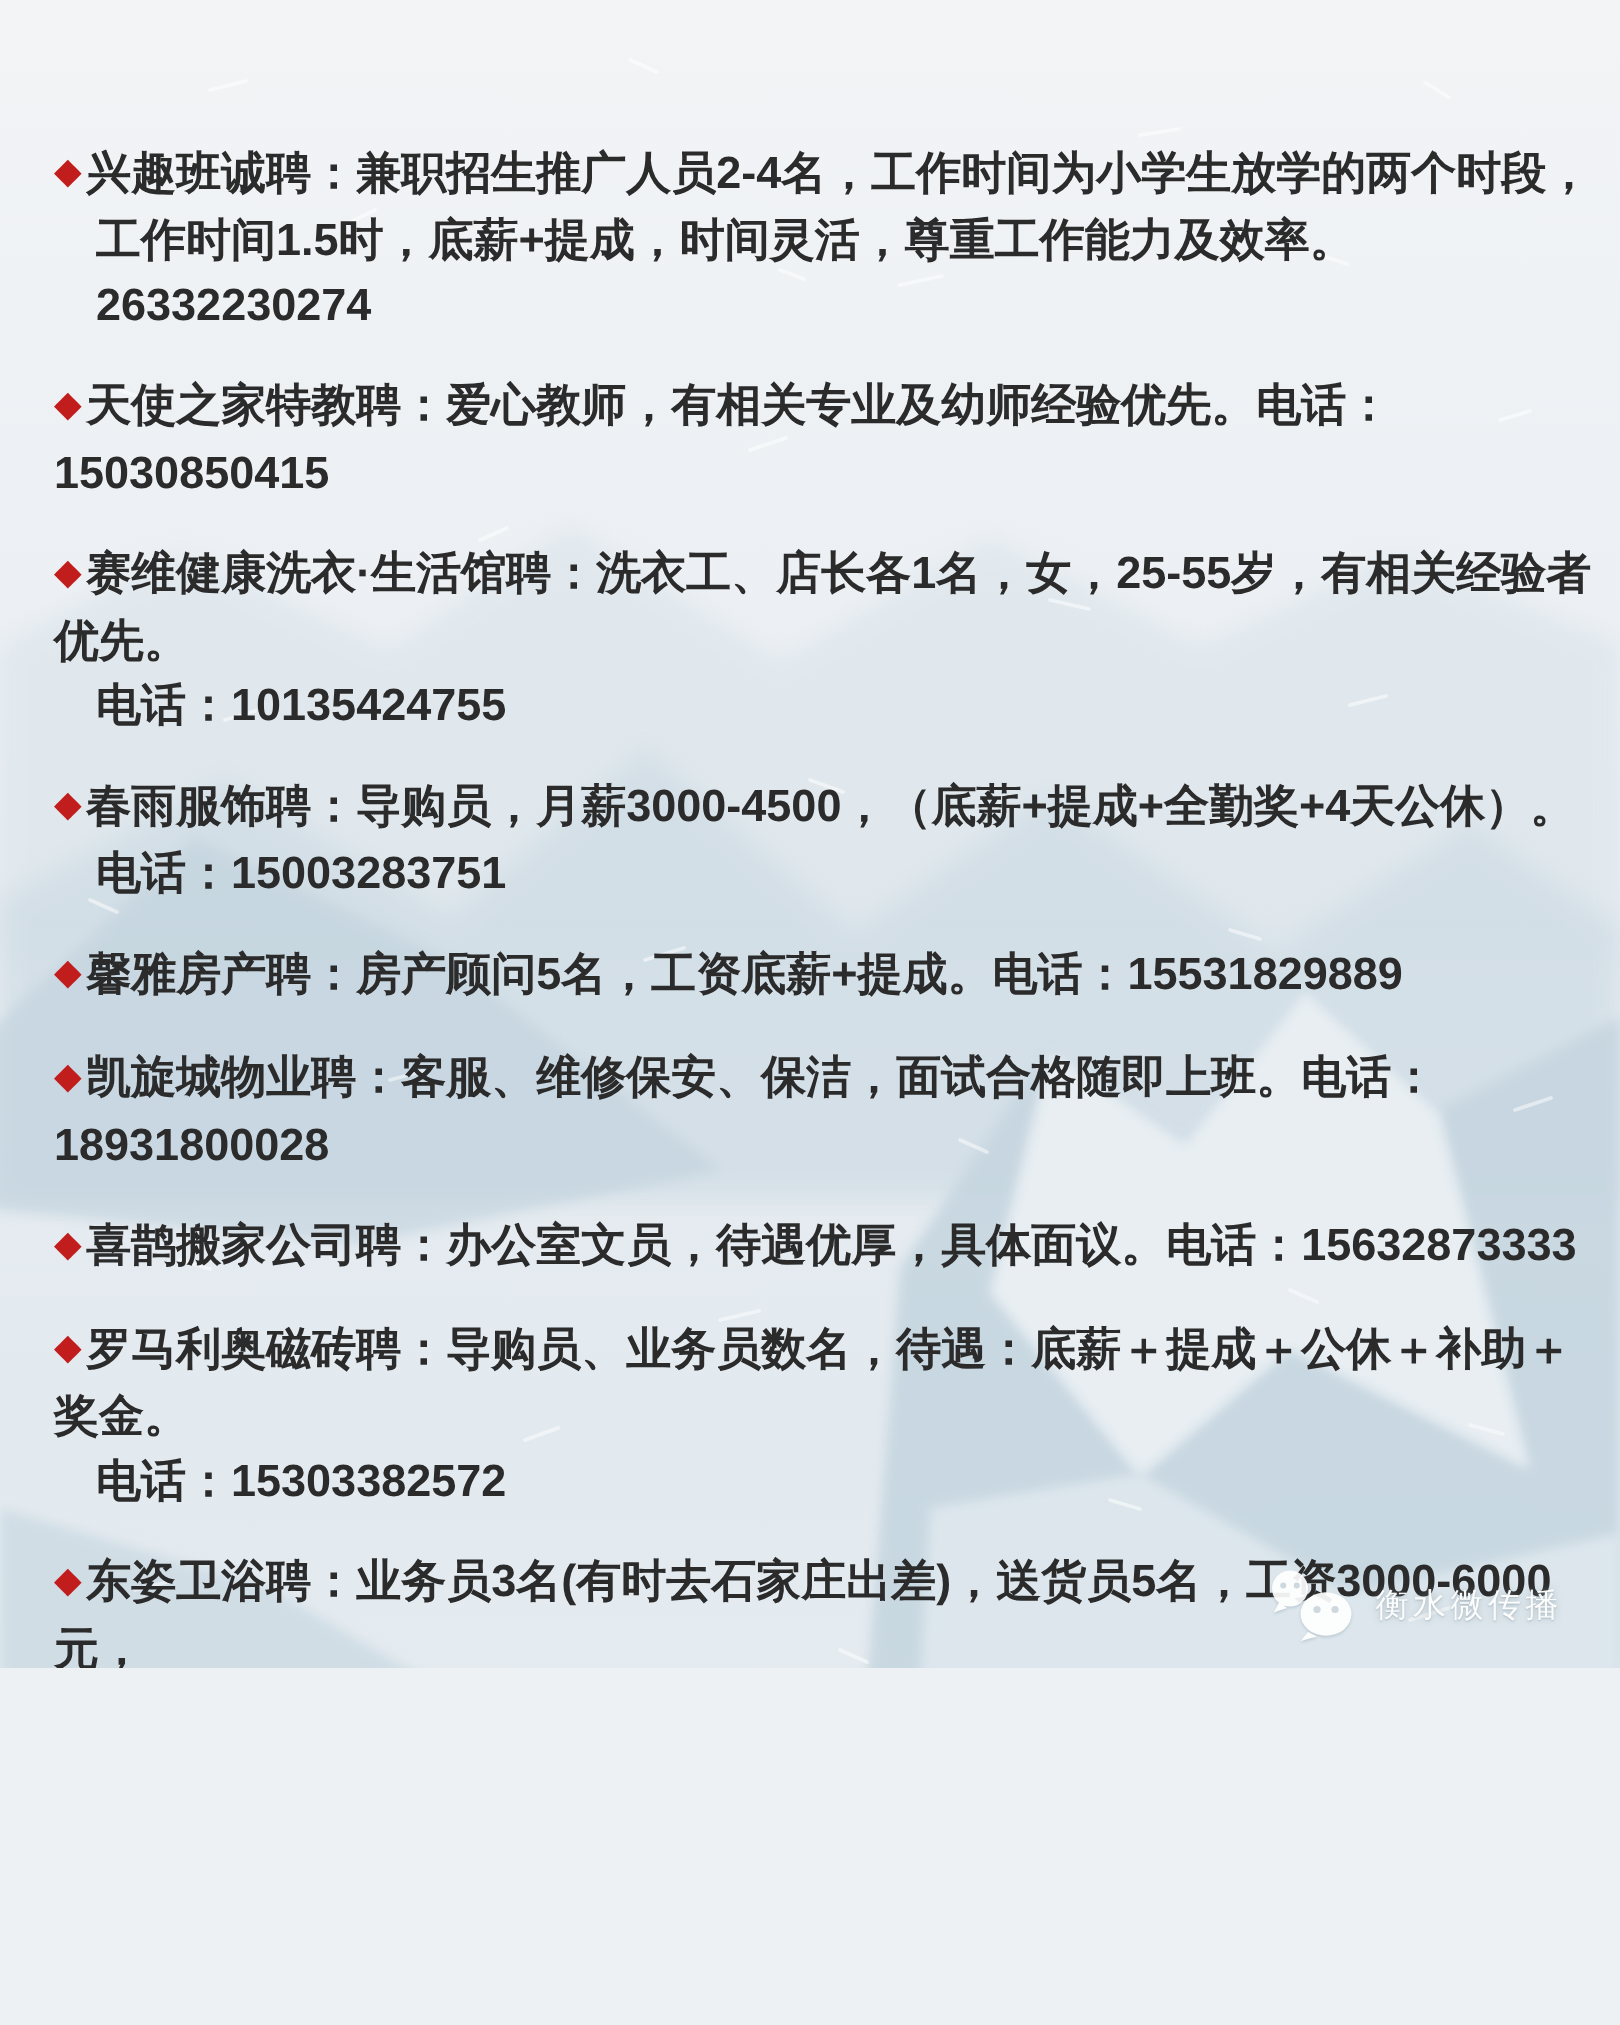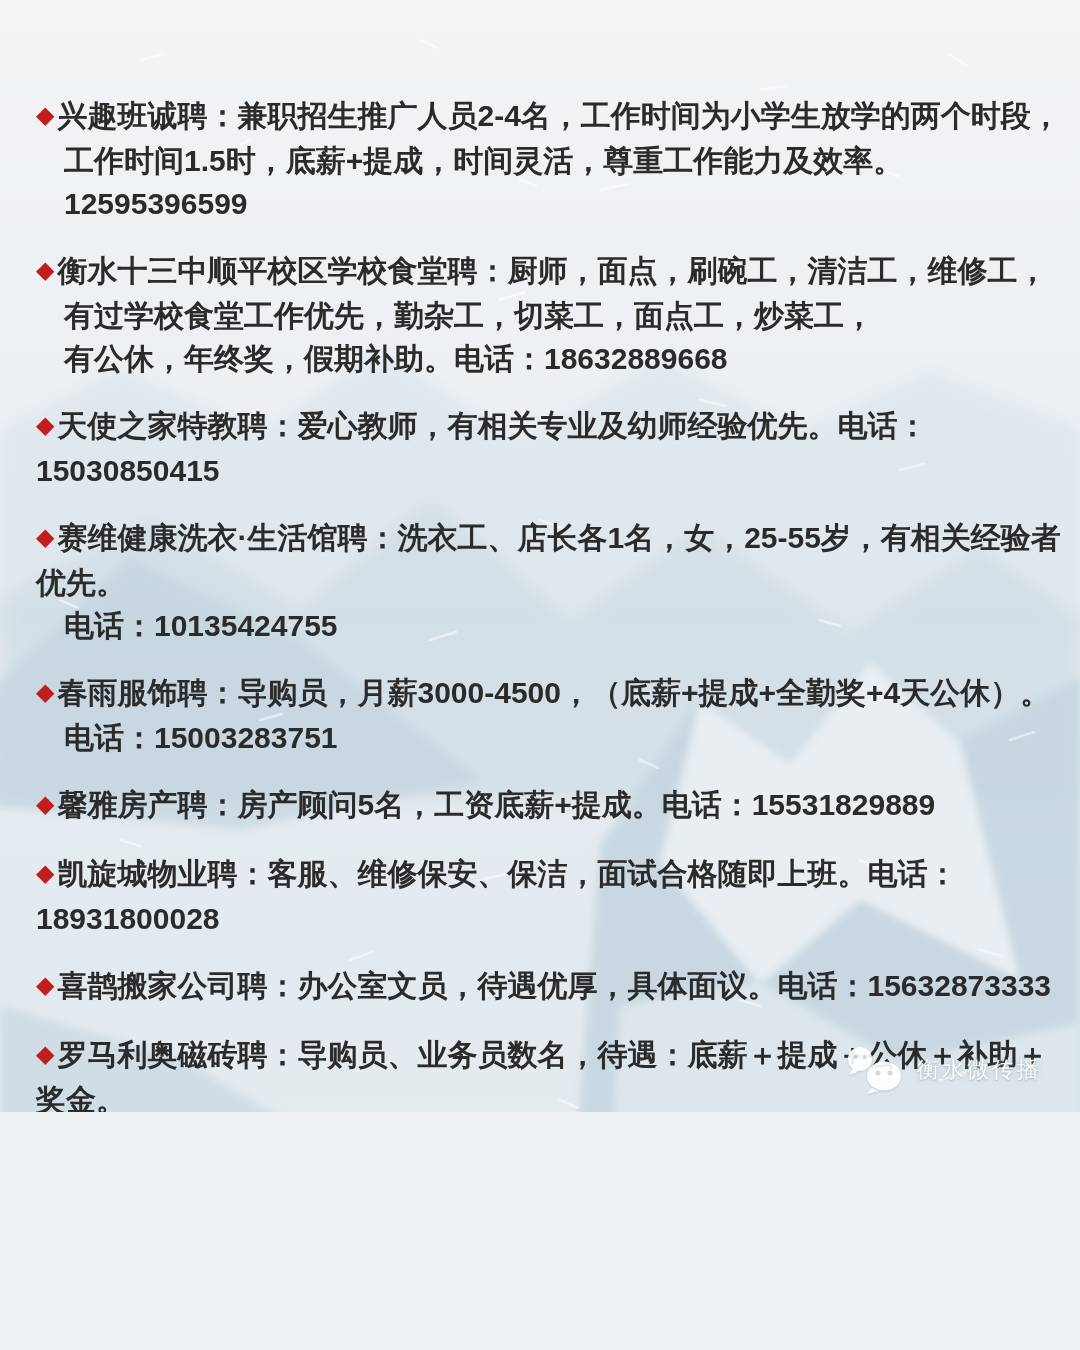--- a/index.html
+++ b/index.html
@@ -137,7 +137,7 @@
 
     <section class="listing">
       <p class="line first"><span class="bullet">◆</span><span>兴趣班诚聘：兼职招生推广人员2-4名，工作时间为小学生放学的两个时段，</span></p>
-      <p class="line">工作时间1.5时，底薪+提成，时间灵活，尊重工作能力及效率。12595396599</p>
+      <p class="line">工作时间1.5时，底薪+提成，时间灵活，尊重工作能力及效率。26332230274</p>
     </section>
 
     <section class="listing">

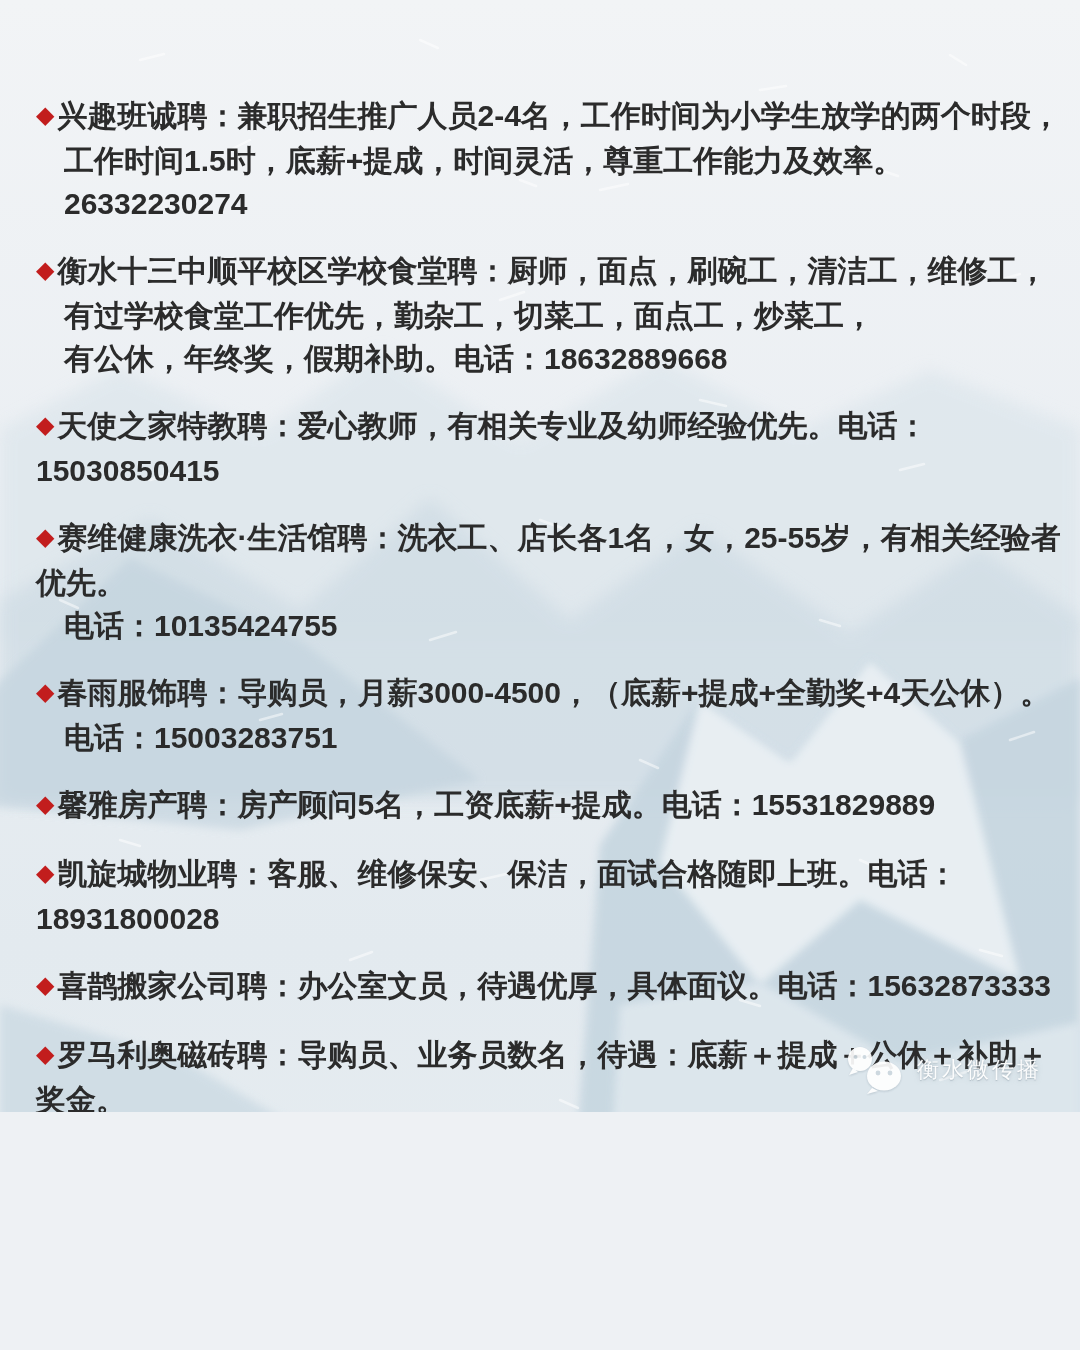--- a/index.html
+++ b/index.html
@@ -140,11 +140,6 @@
       <p class="line">工作时间1.5时，底薪+提成，时间灵活，尊重工作能力及效率。26332230274</p>
     </section>
 
-    <section class="listing">
-      <p class="line first"><span class="bullet">◆</span><span>衡水十三中顺平校区学校食堂聘：厨师，面点，刷碗工，清洁工，维修工，</span></p>
-      <p class="line">有过学校食堂工作优先，勤杂工，切菜工，面点工，炒菜工，</p>
-      <p class="line">有公休，年终奖，假期补助。电话：18632889668</p>
-    </section>
 
 
     <section class="listing">

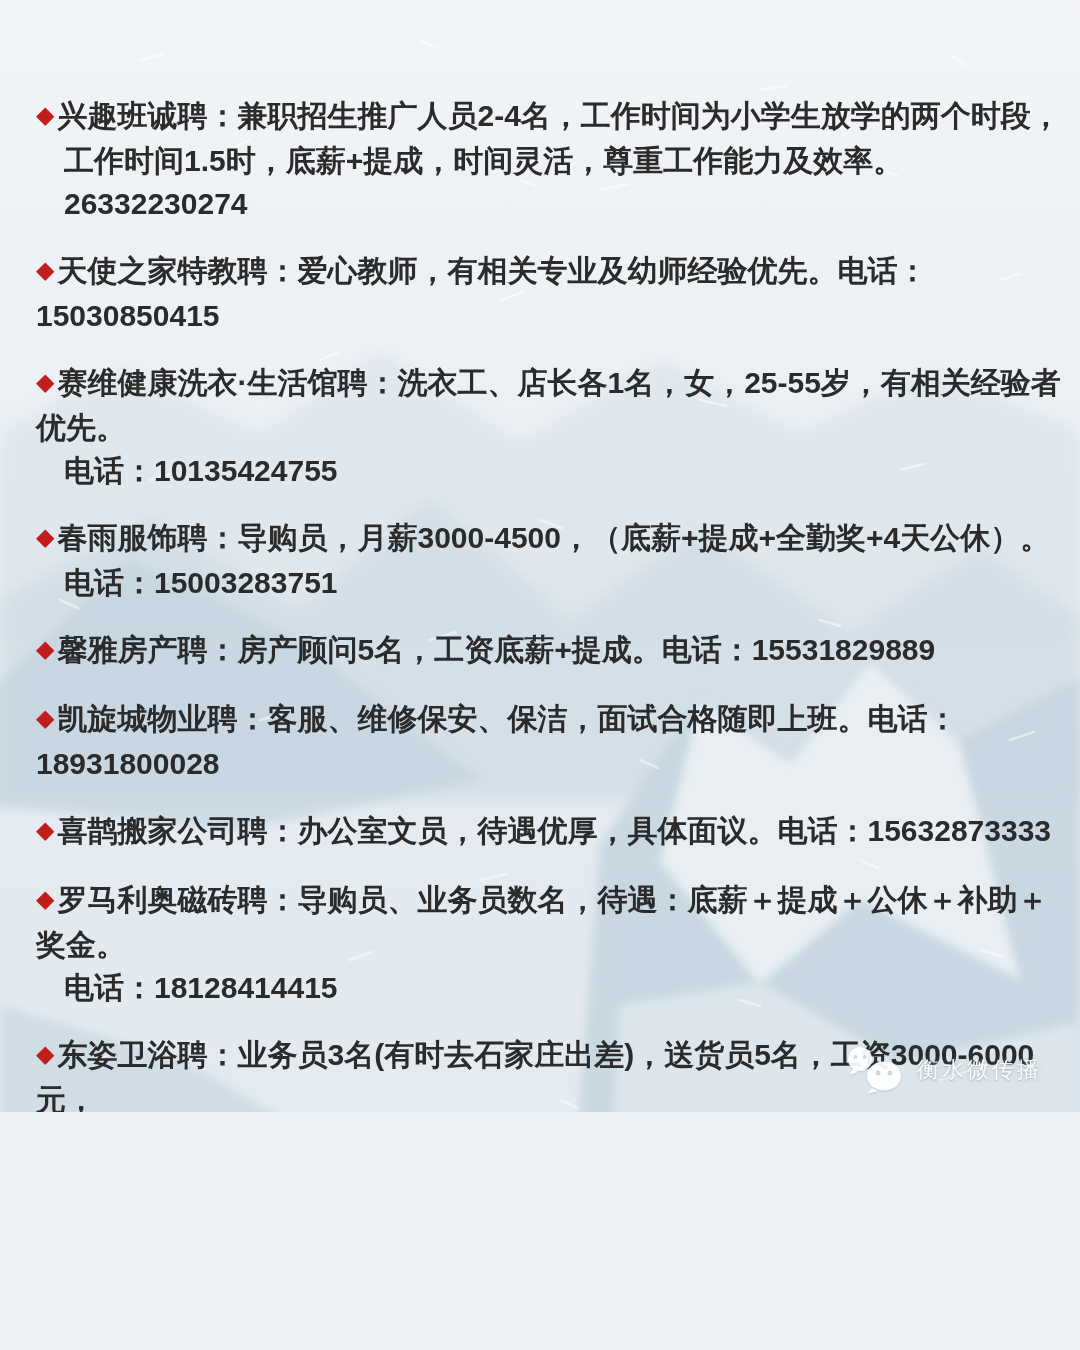--- a/index.html
+++ b/index.html
@@ -170,7 +170,7 @@
 
     <section class="listing">
       <p class="line first"><span class="bullet">◆</span><span>罗马利奥磁砖聘：导购员、业务员数名，待遇：底薪＋提成＋公休＋补助＋奖金。</span></p>
-      <p class="line">电话：18128414415</p>
+      <p class="line">电话：15303382572</p>
     </section>
 
     <section class="listing">

